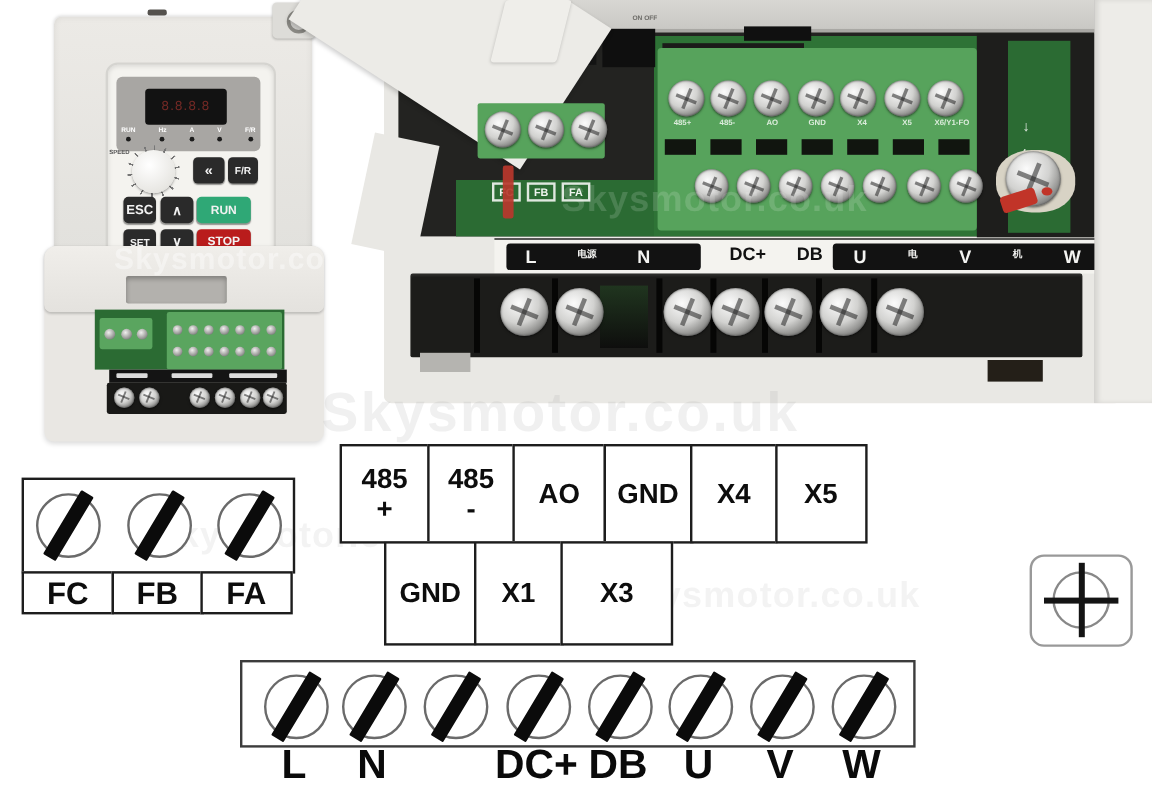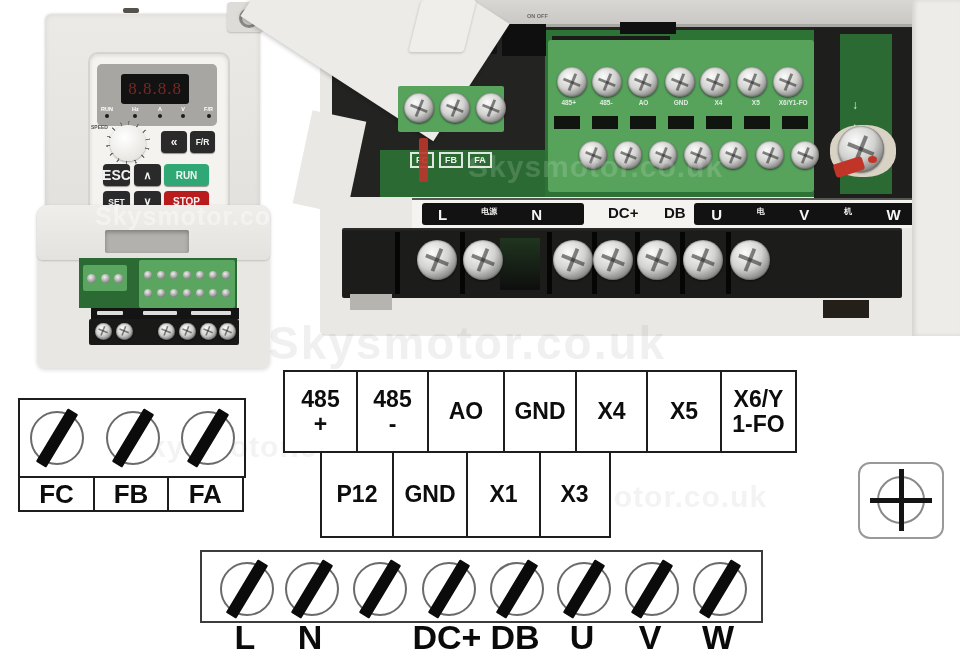--- a/index.html
+++ b/index.html
@@ -53,7 +53,7 @@
     <div class="abs" style="left:53px;top:52px;width:138px;height:185px;background:#f4f3ef;border:2px solid #d5d4d0;border-radius:10px;box-shadow:inset 0 1px 4px rgba(0,0,0,.12)"></div>
     <div class="abs" style="left:62px;top:64px;width:120px;height:62px;background:#a8a6a3;border-radius:5px"></div>
     <div class="abs" style="left:86px;top:74px;width:68px;height:30px;background:#121212;border-radius:3px;display:flex;align-items:center;justify-content:center">
-      <span style="font-family:Liberation Serif, serif;font-size:17px;color:#c43c34;opacity:.55;letter-spacing:1px">8.8.8.8</span>
+      <span style="font-family:Liberation Sans, sans-serif;font-size:11px;color:#c43c34;opacity:.55;letter-spacing:1px">8.8.8.8</span>
     </div>
     <div class="abs" style="left:66px;top:106px;width:112px;height:16px;display:flex;justify-content:space-between">
       <div class="led">

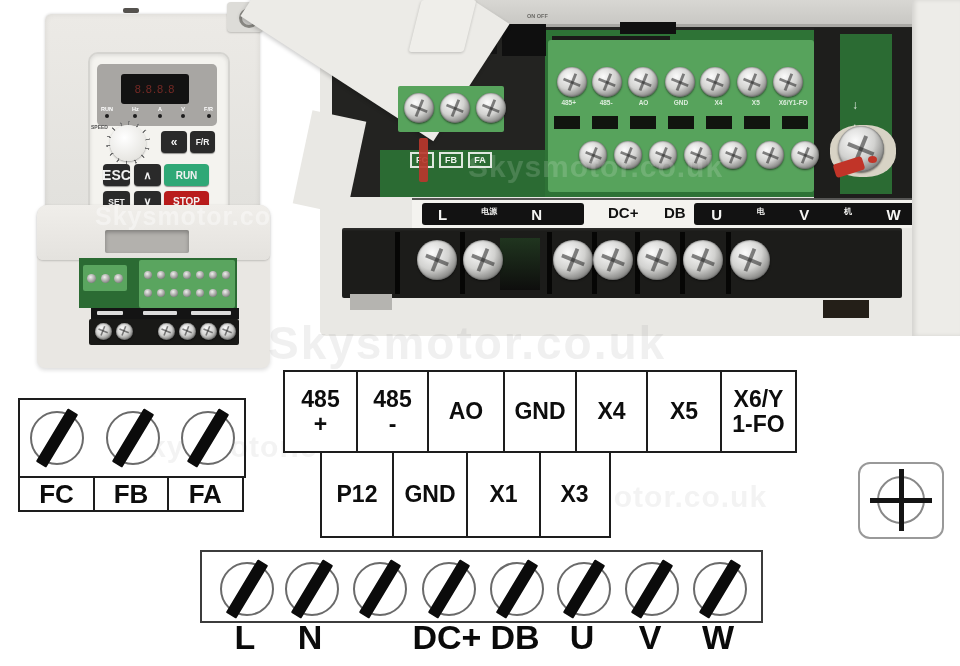--- a/index.html
+++ b/index.html
@@ -87,7 +87,7 @@
     <div class="btn" style="left:155px;top:131px;width:25px;height:22px;font-size:8.5px">
         <span>F/R</span>
       </div>
-    <div class="btn" style="left:68px;top:164px;width:27px;height:22px;font-size:14px">
+    <div class="btn" style="left:68px;top:164px;width:27px;height:22px;font-size:11px">
         <span>ESC</span>
       </div>
     <div class="btn" style="left:99px;top:164px;width:27px;height:22px;font-size:11px">

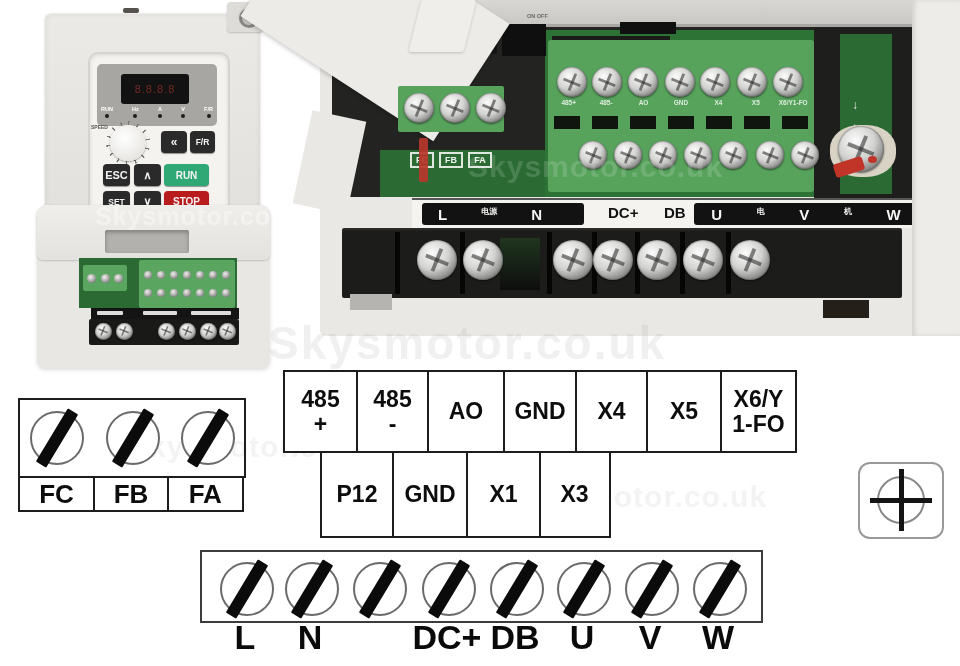--- a/index.html
+++ b/index.html
@@ -298,8 +298,6 @@
     <div class="cell" style="width:75px">GND</div>
     <div class="cell" style="width:73px">X4</div>
     <div class="cell" style="width:77px">X5</div>
-    <div class="cell" style="width:77px">X6/Y
-1-FO</div>
   </div>
 
   <div class="cellrow" style="left:320px;top:450.5px;height:87px">

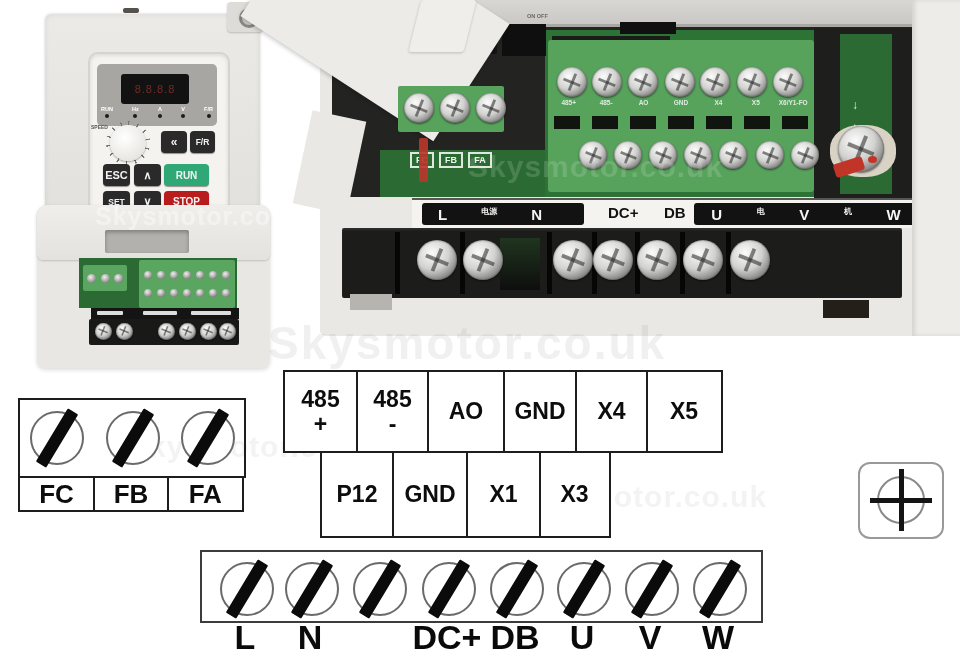--- a/index.html
+++ b/index.html
@@ -301,7 +301,6 @@
   </div>
 
   <div class="cellrow" style="left:320px;top:450.5px;height:87px">
-    <div class="cell" style="width:74px">P12</div>
     <div class="cell" style="width:77px">GND</div>
     <div class="cell" style="width:75px">X1</div>
     <div class="cell" style="width:72px">X3</div>

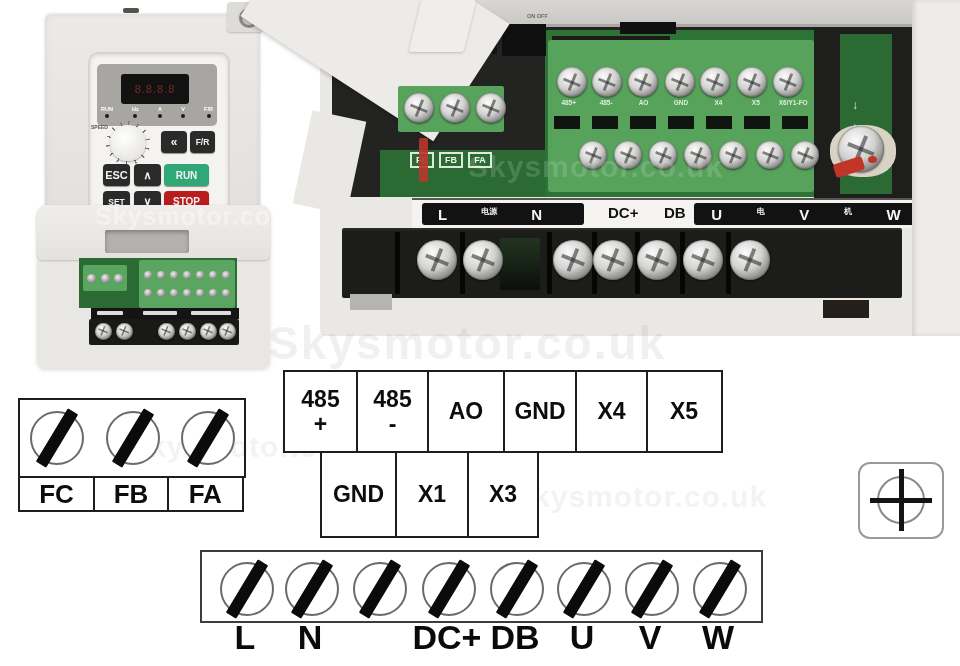--- a/index.html
+++ b/index.html
@@ -303,7 +303,7 @@
   <div class="cellrow" style="left:320px;top:450.5px;height:87px">
     <div class="cell" style="width:77px">GND</div>
     <div class="cell" style="width:75px">X1</div>
-    <div class="cell" style="width:72px">X3</div>
+    <div class="cell" style="width:94px">X3</div>
   </div>
 
   <div class="abs" style="left:858px;top:462px;width:86px;height:77px;border:2px solid #999;border-radius:12px;box-sizing:border-box">

